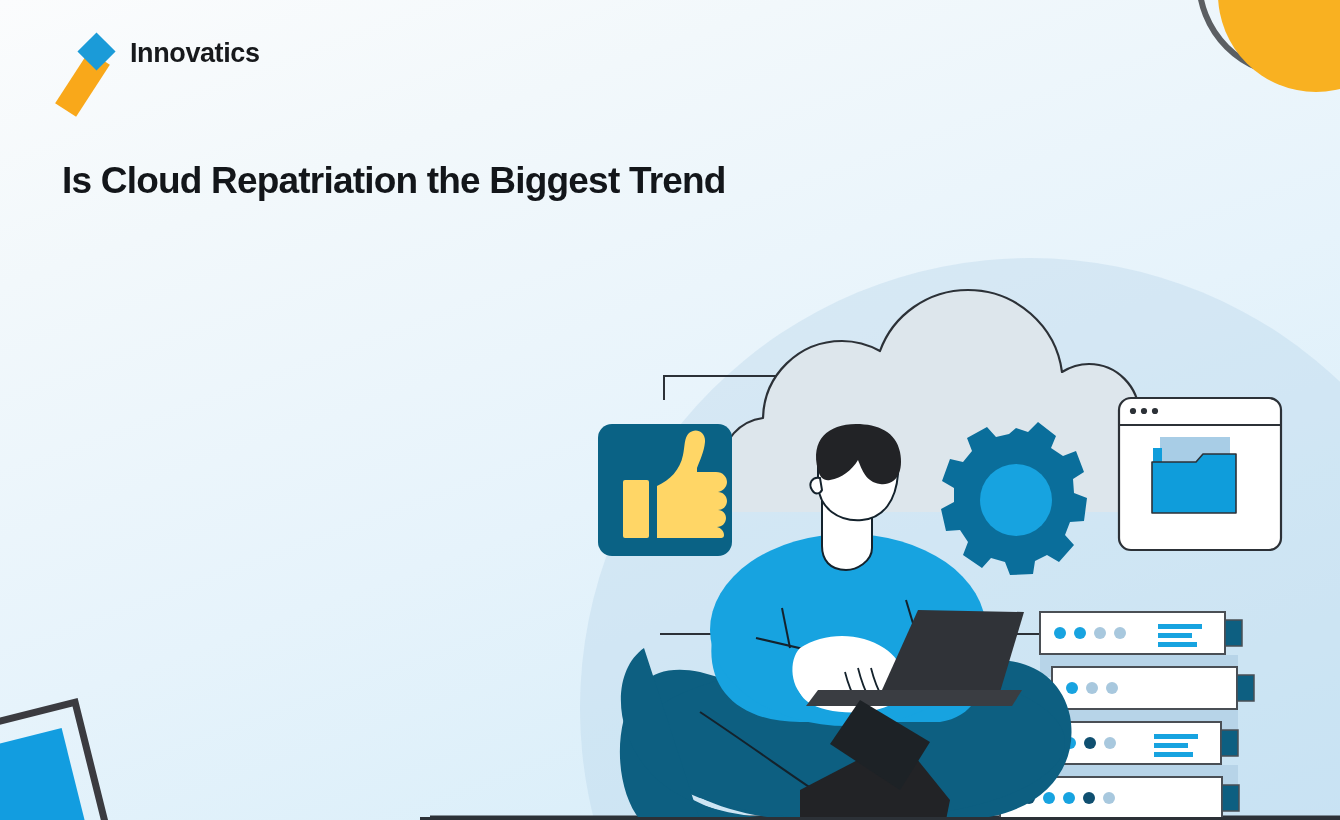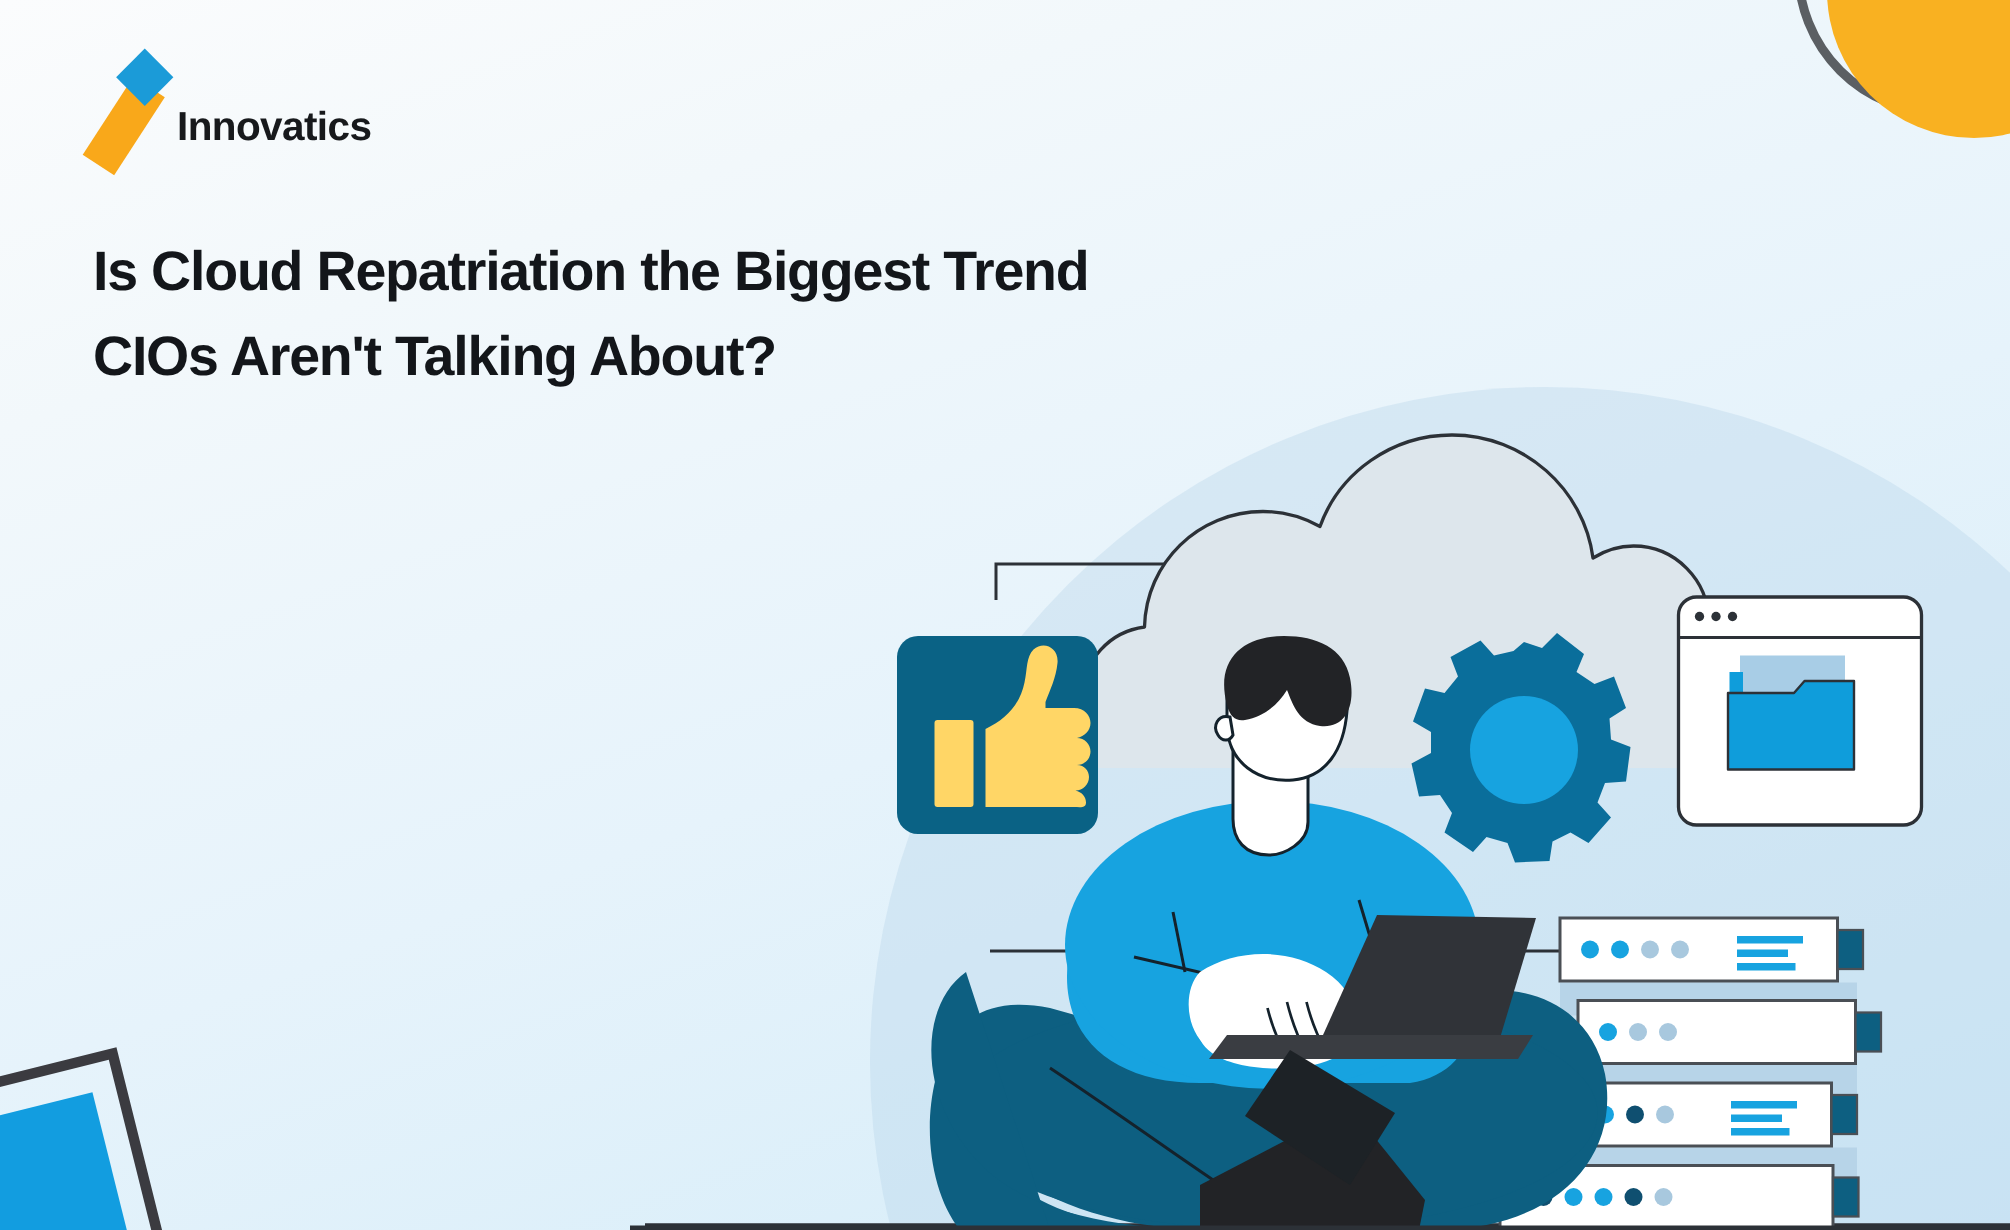--- a/index.html
+++ b/index.html
@@ -57,8 +57,8 @@
     position:absolute;
     left:62px; top:38px;
     display:flex;
-    align-items:flex-end;
-    gap:4px;
+    align-items:flex-start;
+    gap:16px;
   }
   .logo-mark { position:relative; width:52px; height:62px; }
   .logo-diamond {

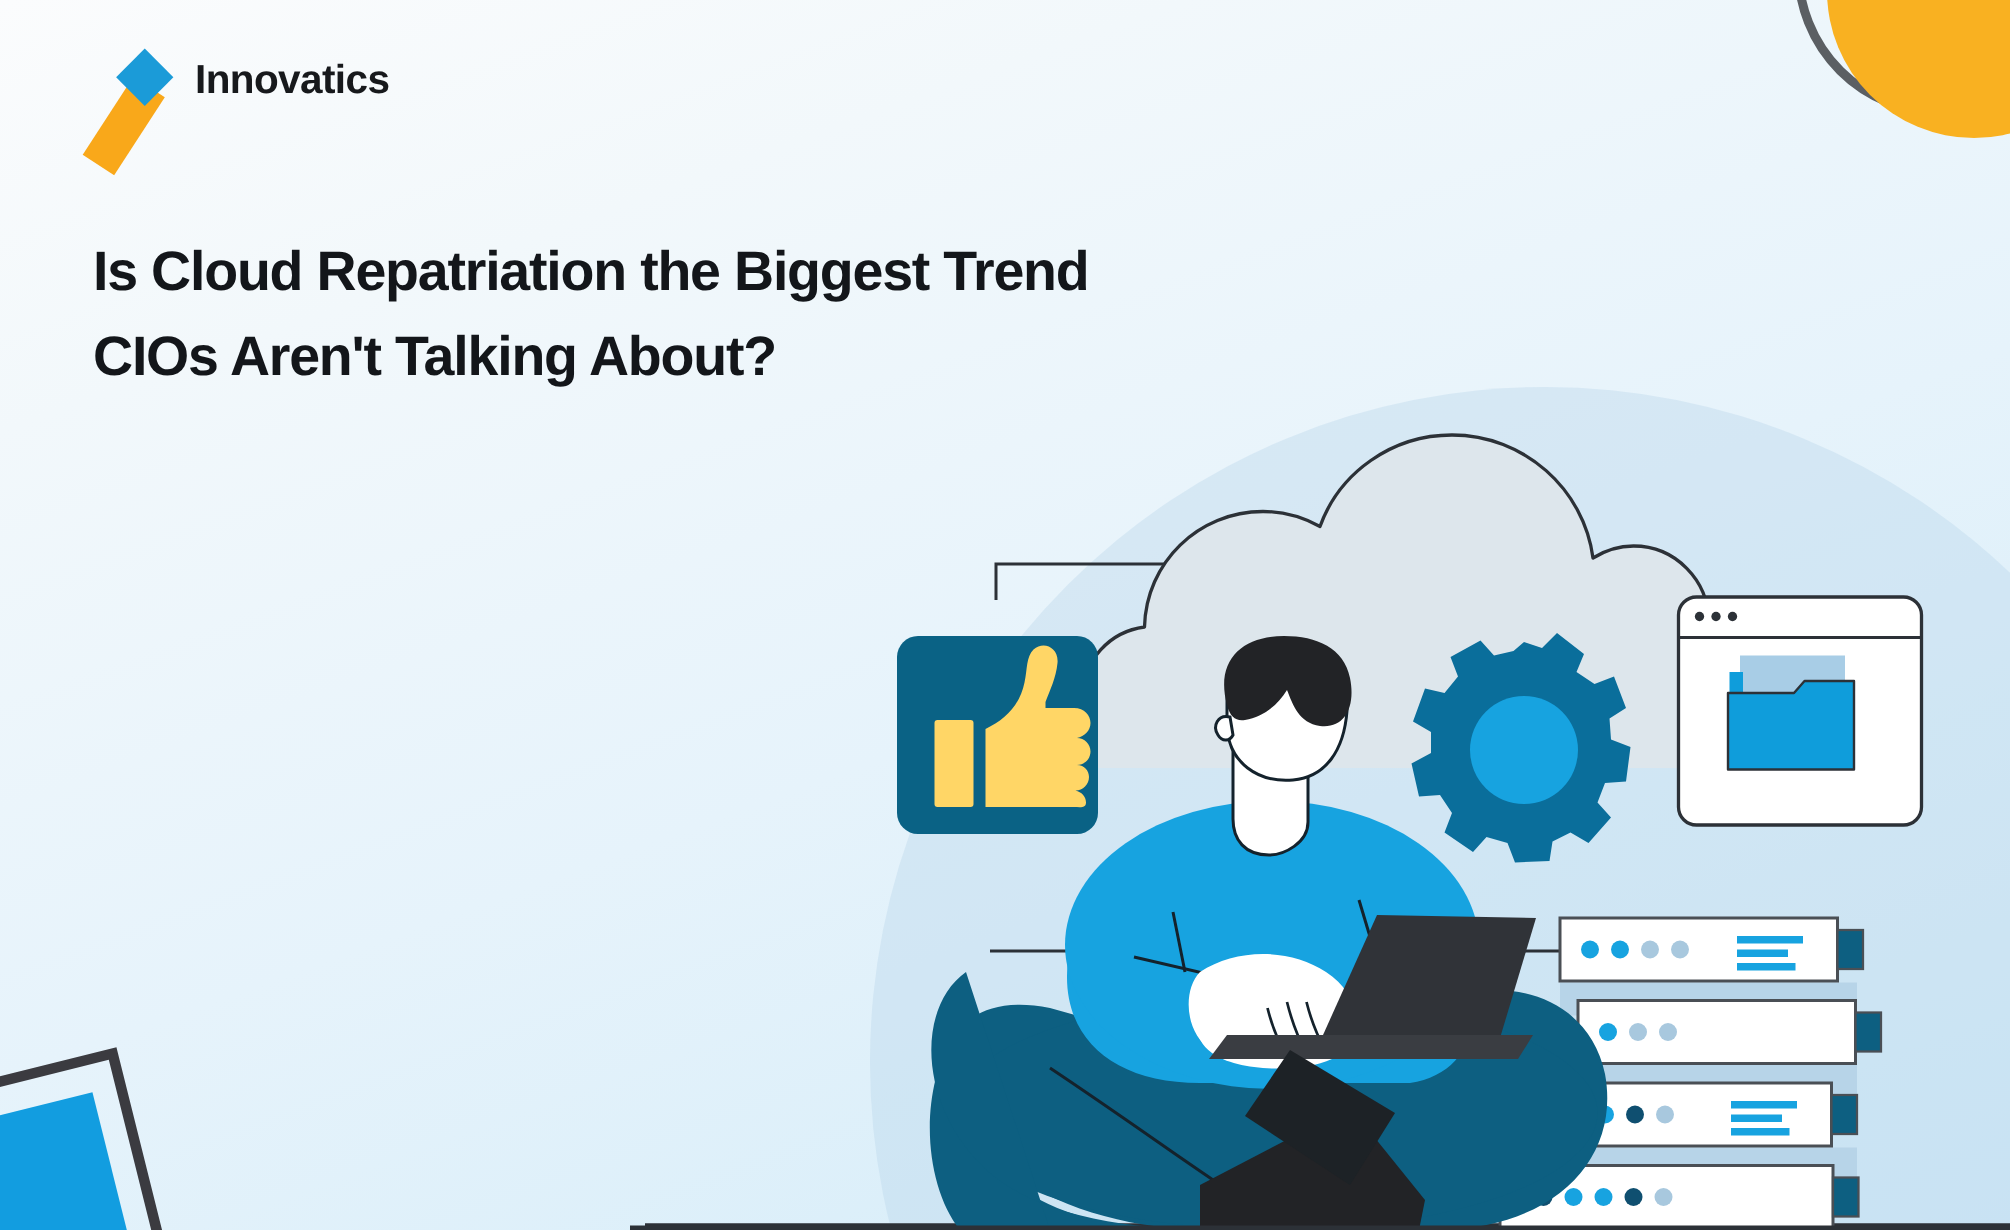--- a/index.html
+++ b/index.html
@@ -128,7 +128,6 @@
 
   <h1 class="headline">
     <span class="ln">Is Cloud Repatriation the Biggest Trend</span>
-    <span class="ln">CIOs Aren't Talking About?</span>
   </h1>
 
   <div class="illustration">

